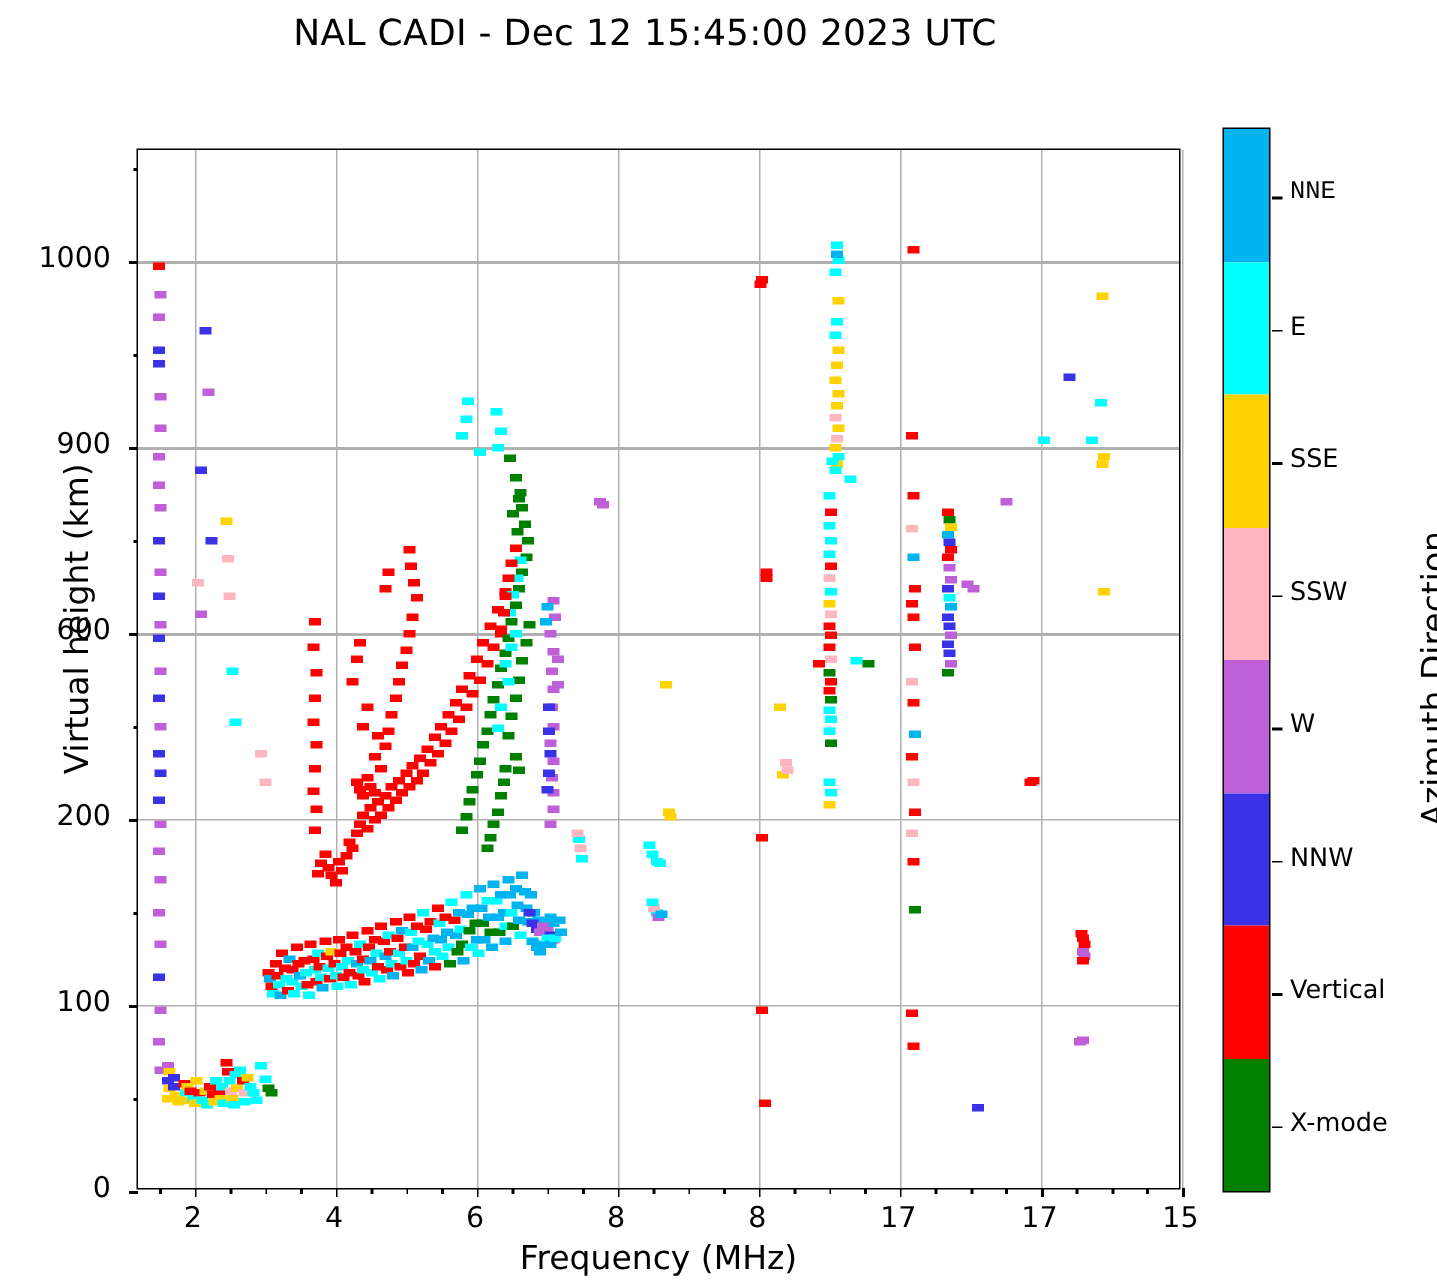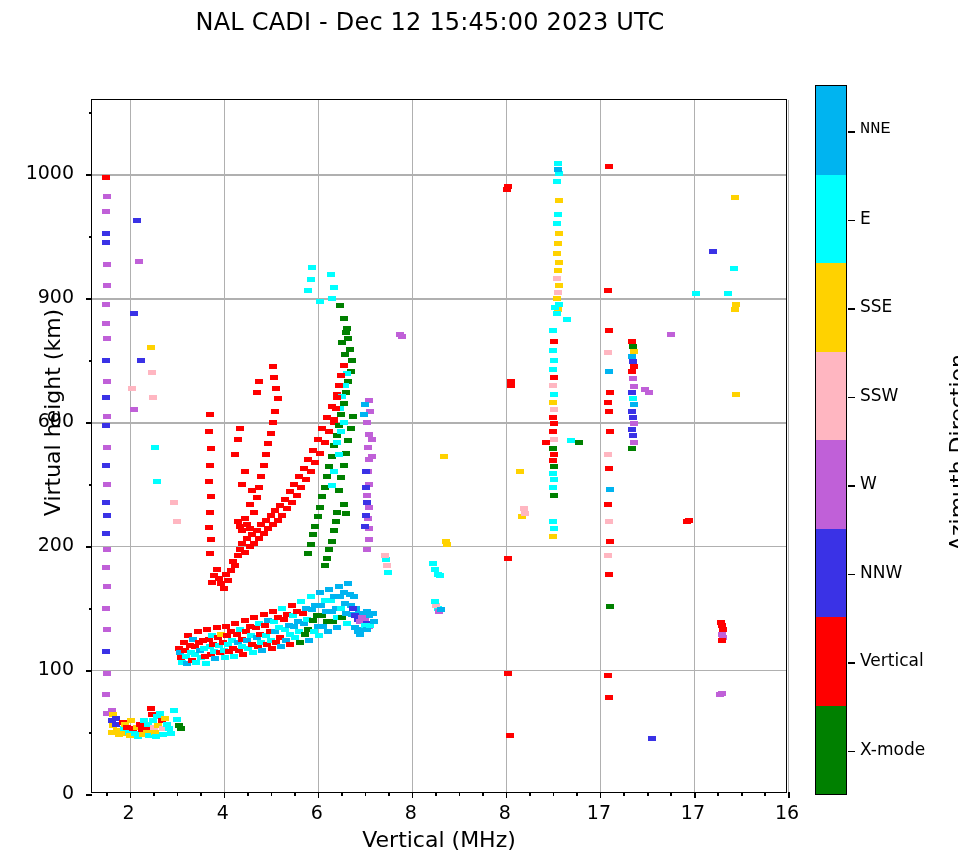--- a/index.html
+++ b/index.html
@@ -731,7 +731,7 @@
 <div class="xlab" style="left: 504.838px;">8</div>
 <div class="xlab" style="left: 598.892px;">17</div>
 <div class="xlab" style="left: 692.946px;">17</div>
-<div class="xlab" style="left: 787px;">16</div>
+<div class="xlab" style="left: 787px;">15</div>
 <div class="ylab" style="top: 793px;">0</div>
 <div class="ylab" style="top: 669.071px;">100</div>
 <div class="ylab" style="top: 545.143px;">200</div>

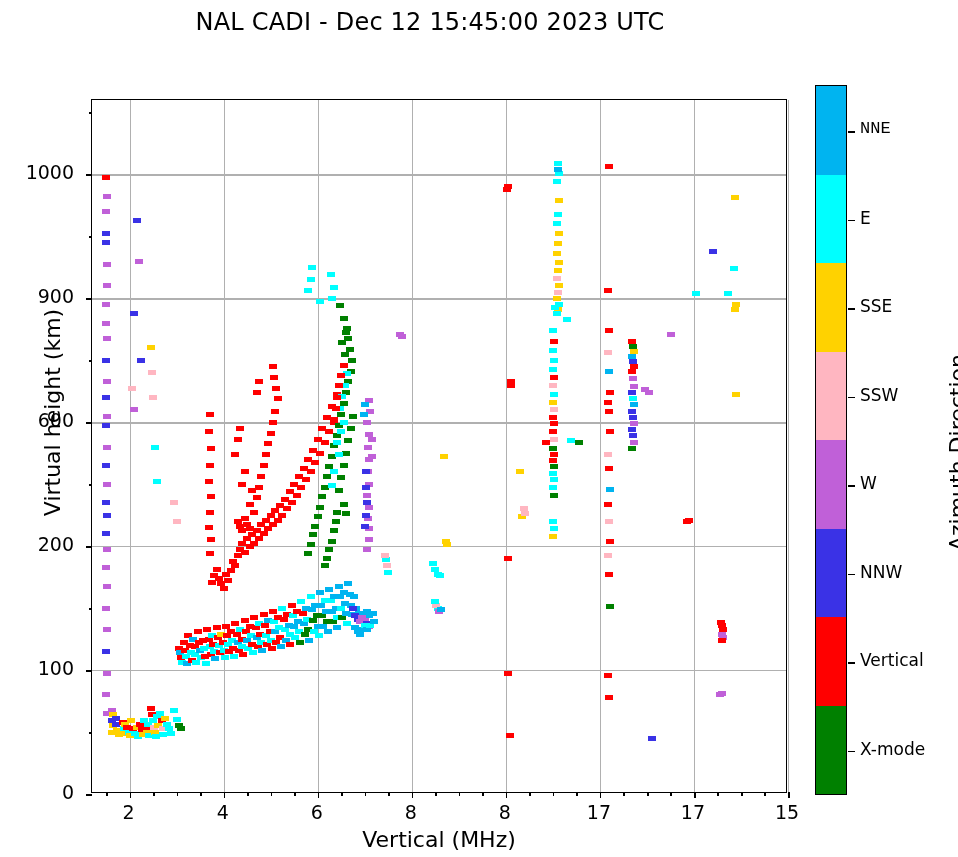--- a/index.html
+++ b/index.html
@@ -701,7 +701,7 @@
     </div>
 </div>
 
-<div id="xtitle">Vertical (MHz)</div>
+<div id="xtitle">Frequency (MHz)</div>
 <div id="ytitle">Virtual height (km)</div>
 
 <div id="cbar">

